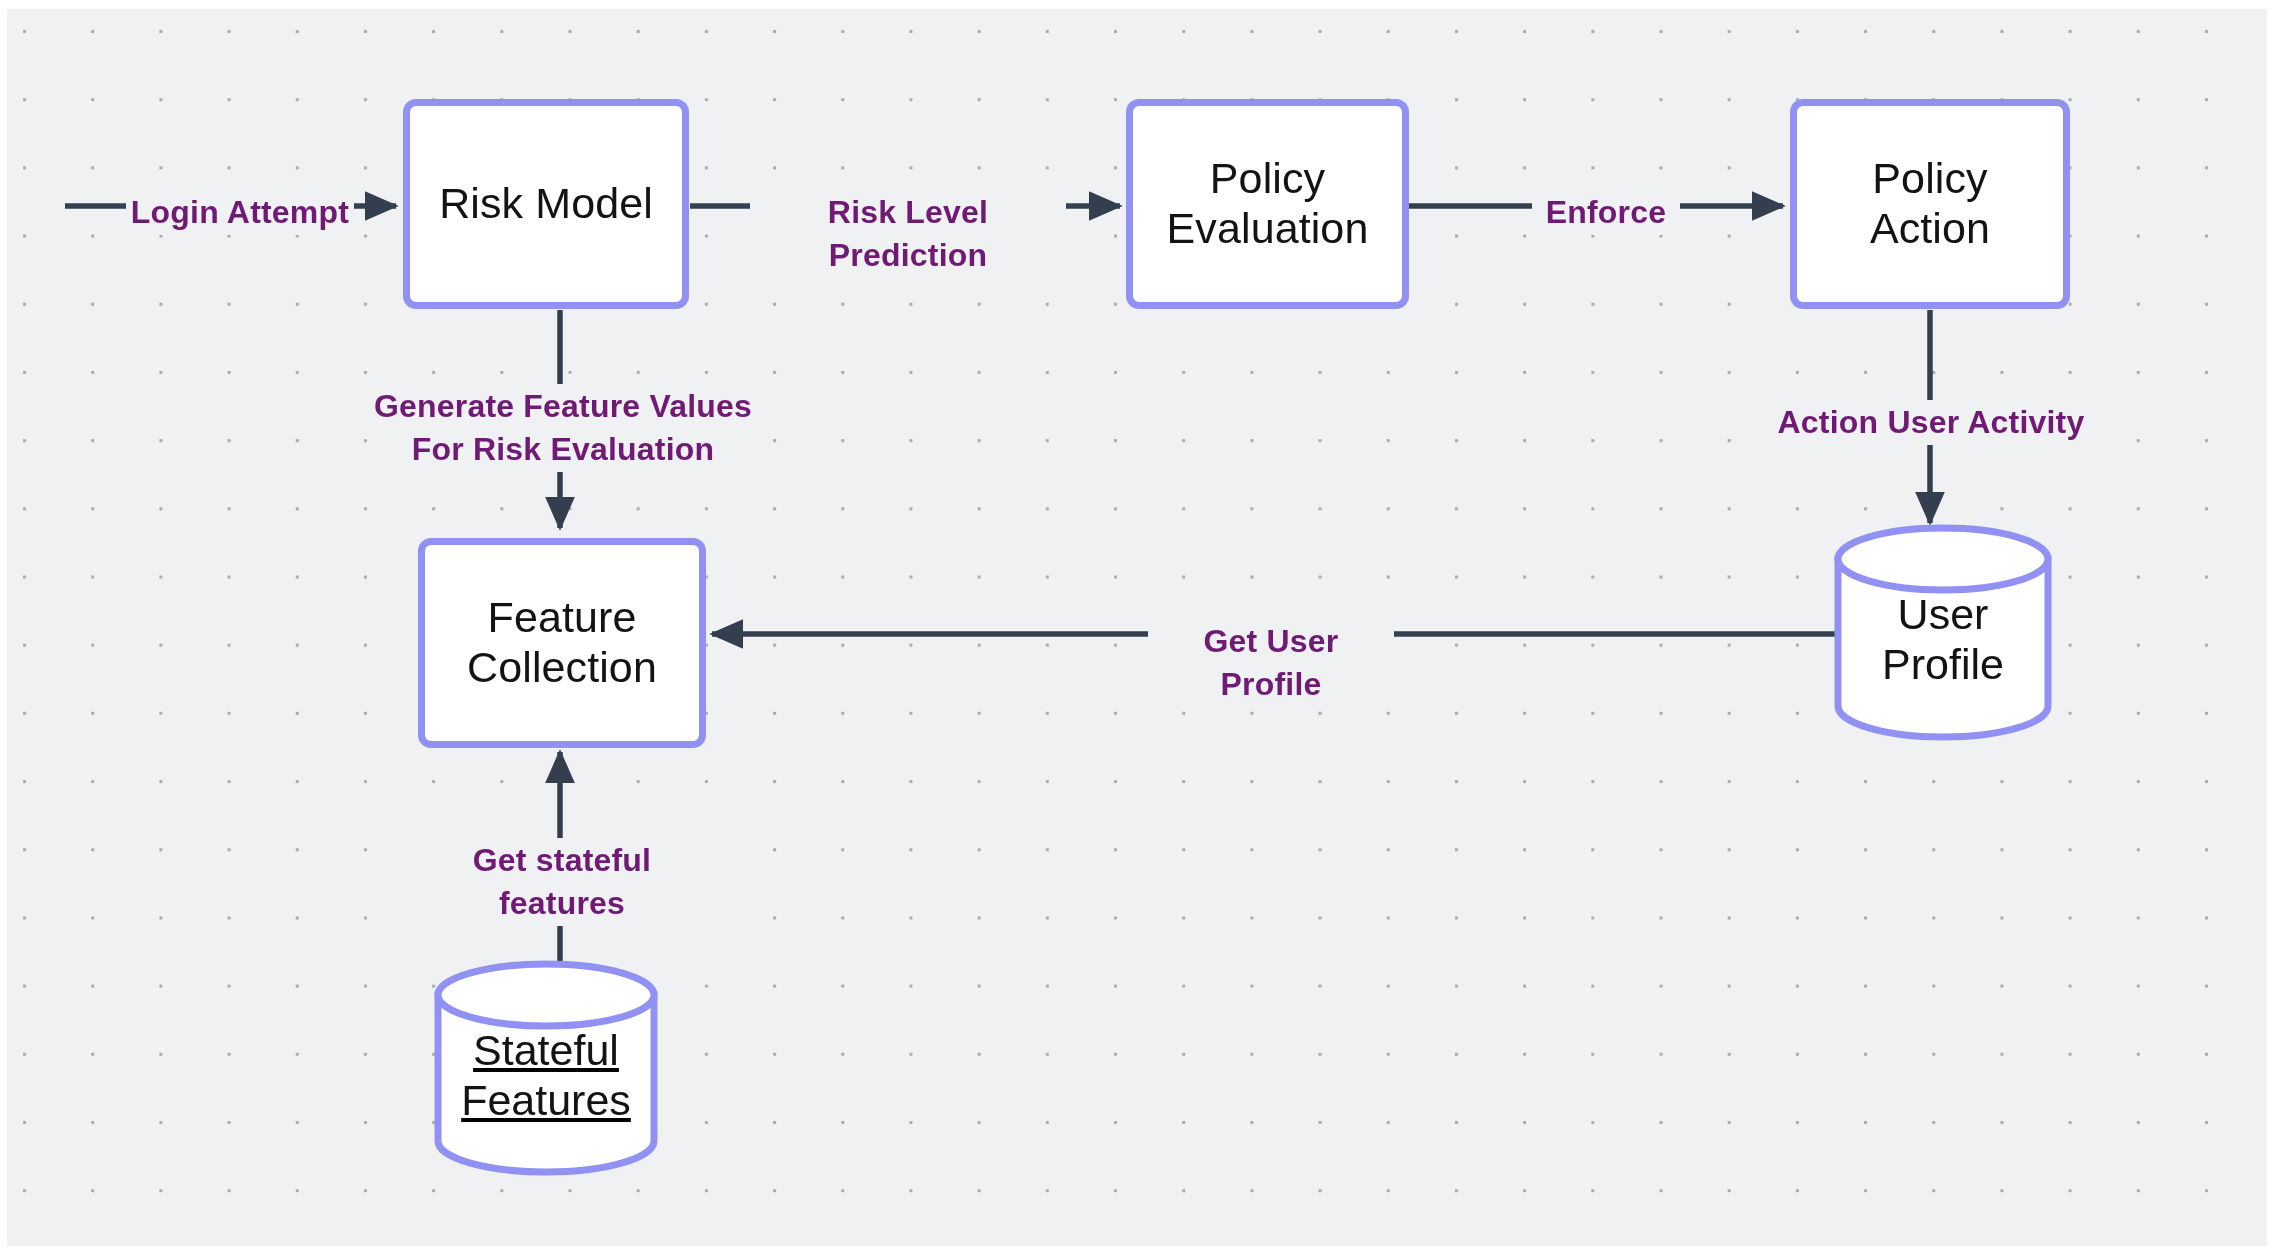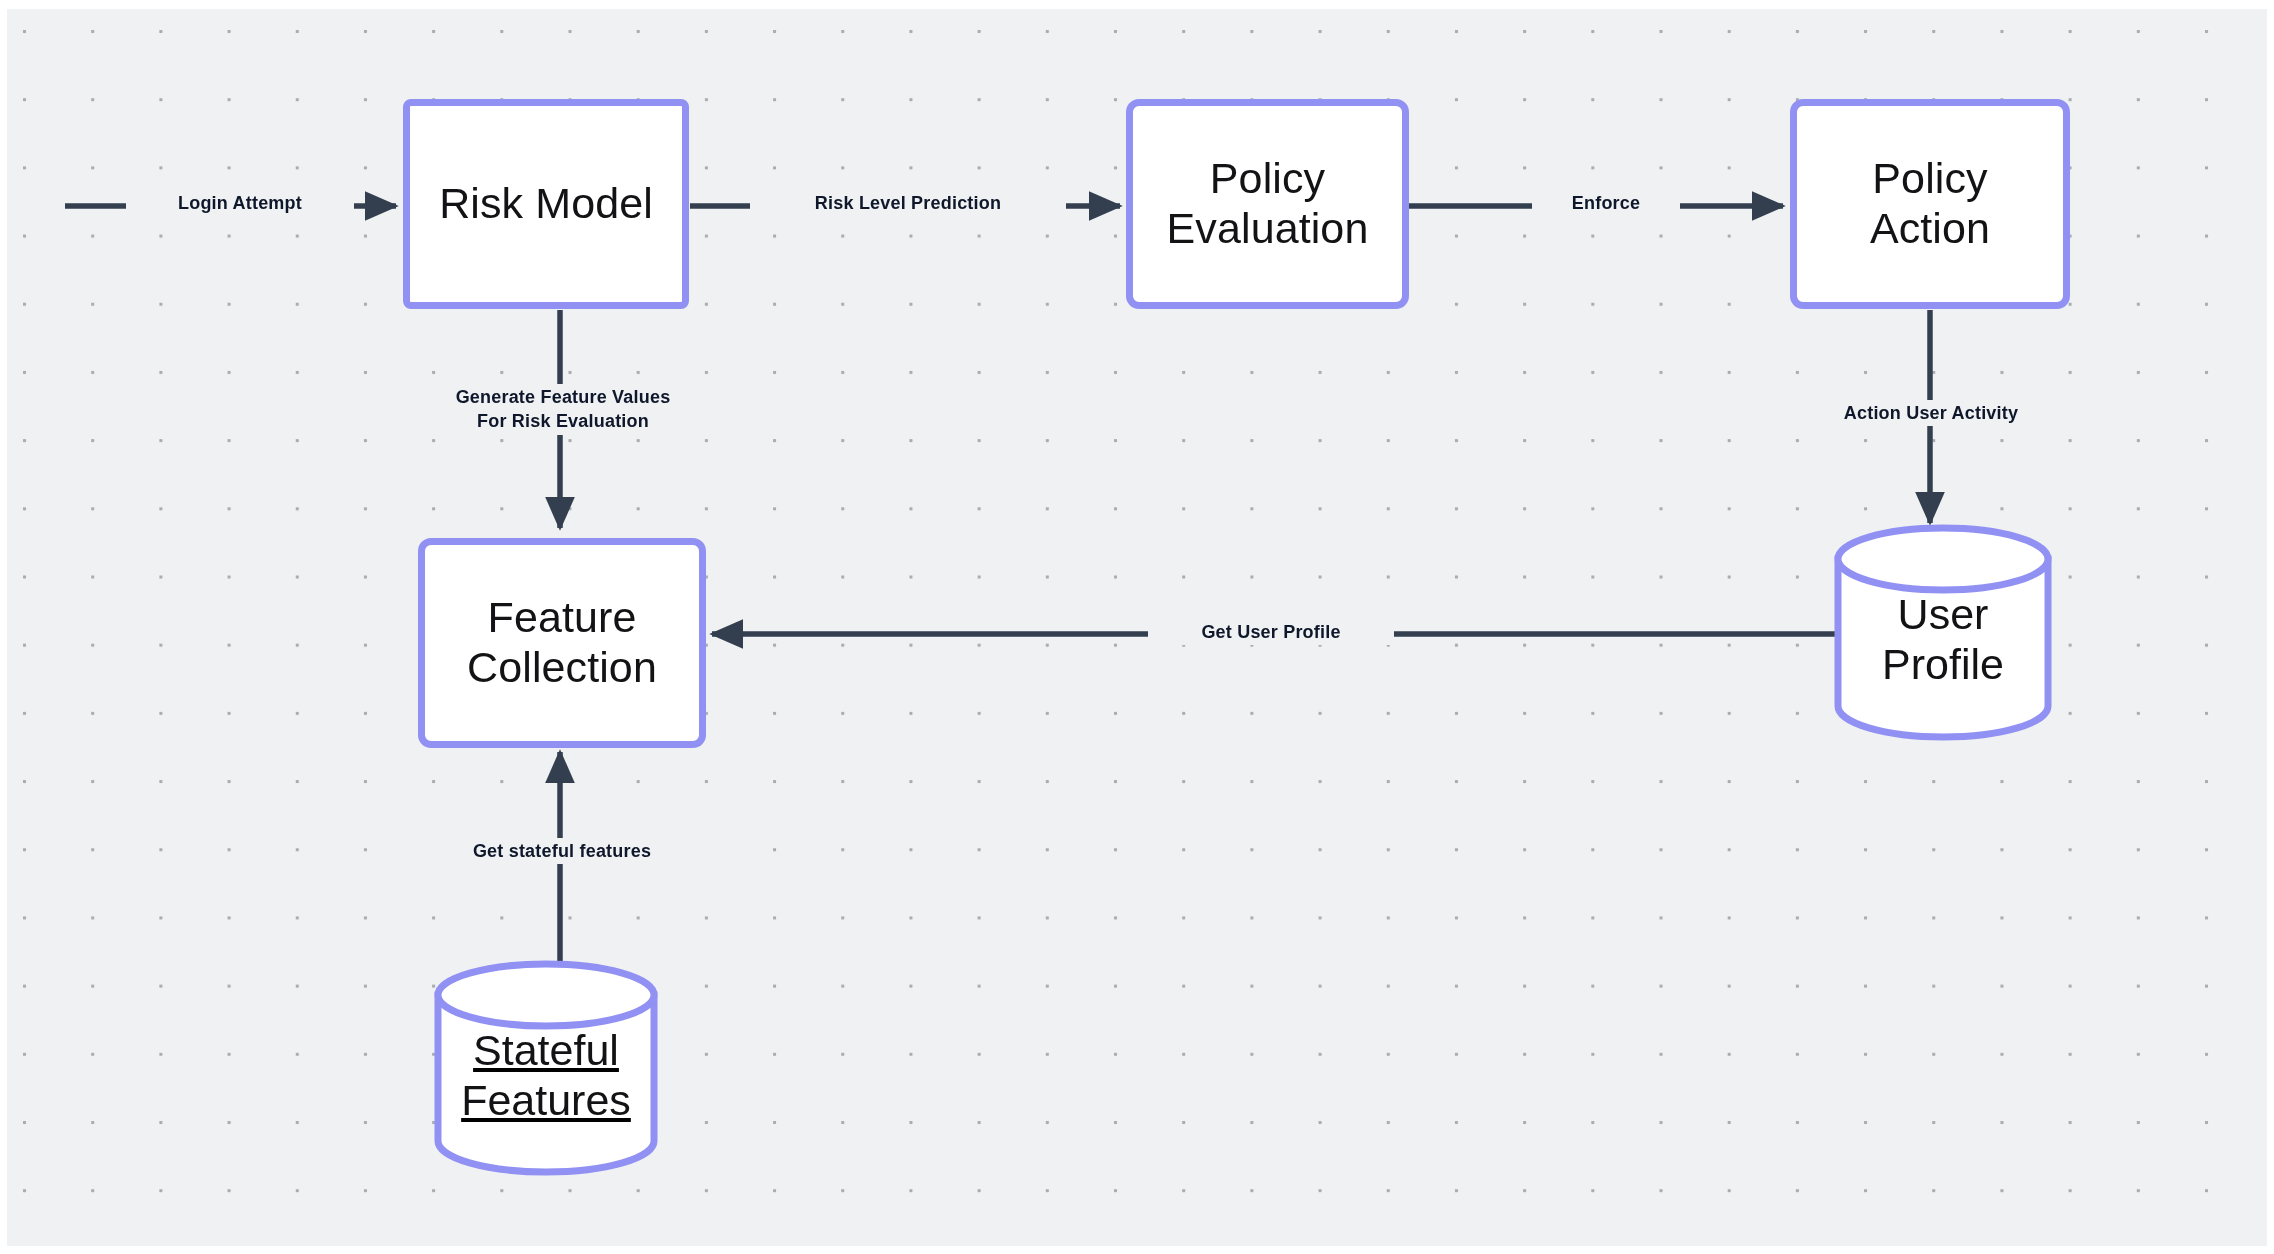--- a/index.html
+++ b/index.html
@@ -70,8 +70,8 @@
   }
   .edge-label {
     position: absolute;
-    color: #0f172a;
-    font-size: 18px;
+    color: #701a75;
+    font-size: 32px;
     font-weight: bold;
     line-height: 1.35;
     text-align: center;

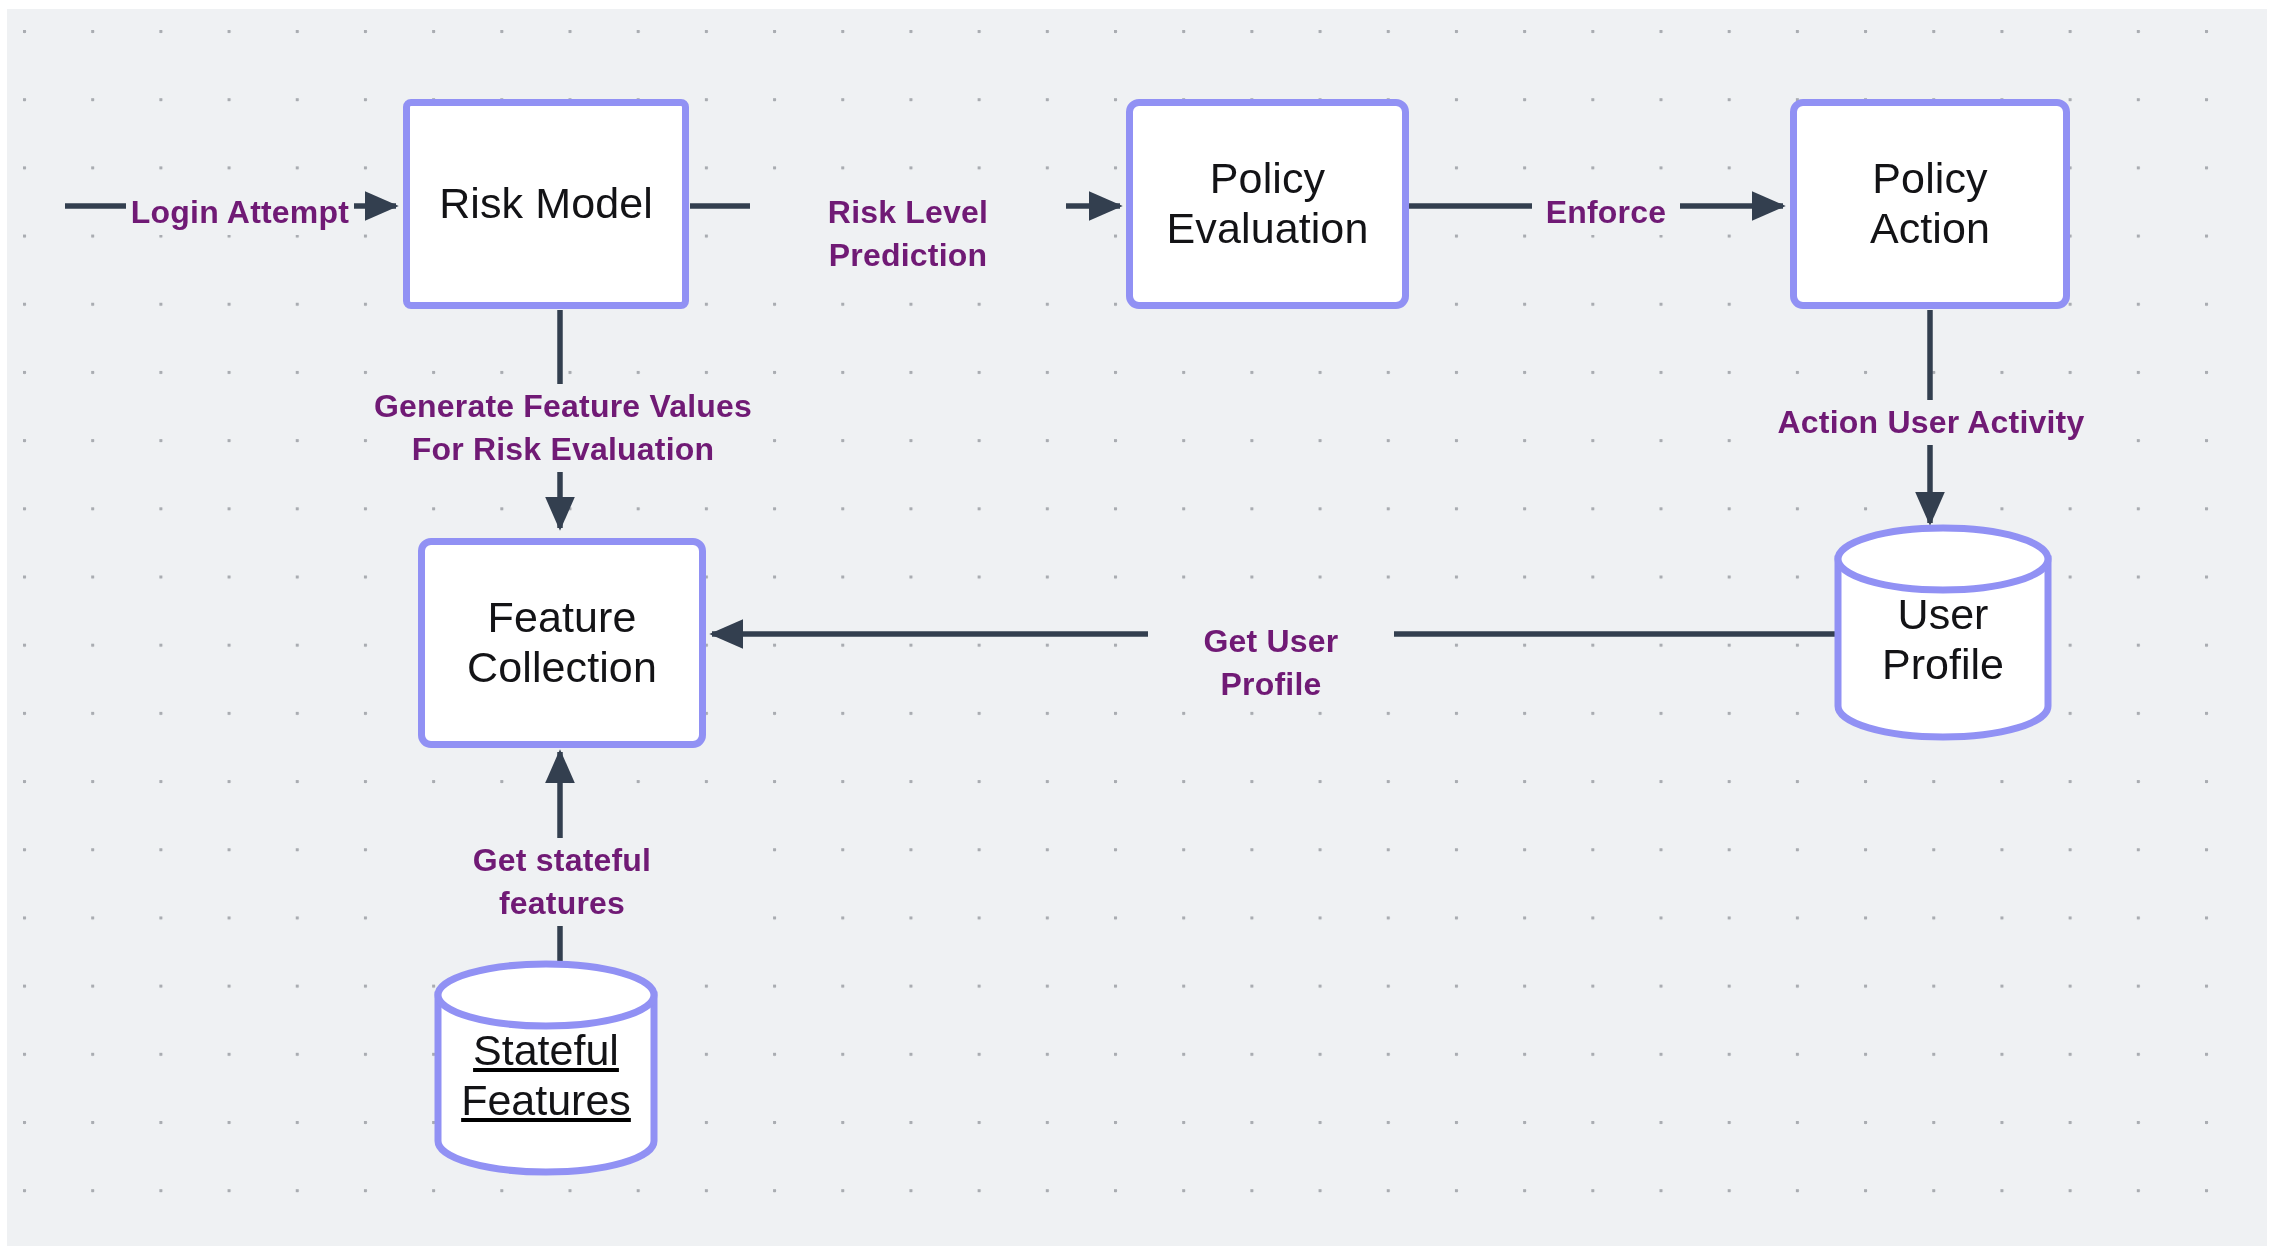--- a/index.html
+++ b/index.html
@@ -122,7 +122,7 @@
     </g>
   </svg>
 
-  <div class="node proc" style="left:403px; top:99px; width:286px; height:210px;border-radius:8px;">
+  <div class="node proc" style="left:403px; top:99px; width:286px; height:210px;">
     <span class="node-label">Risk Model</span>
   </div>
 

